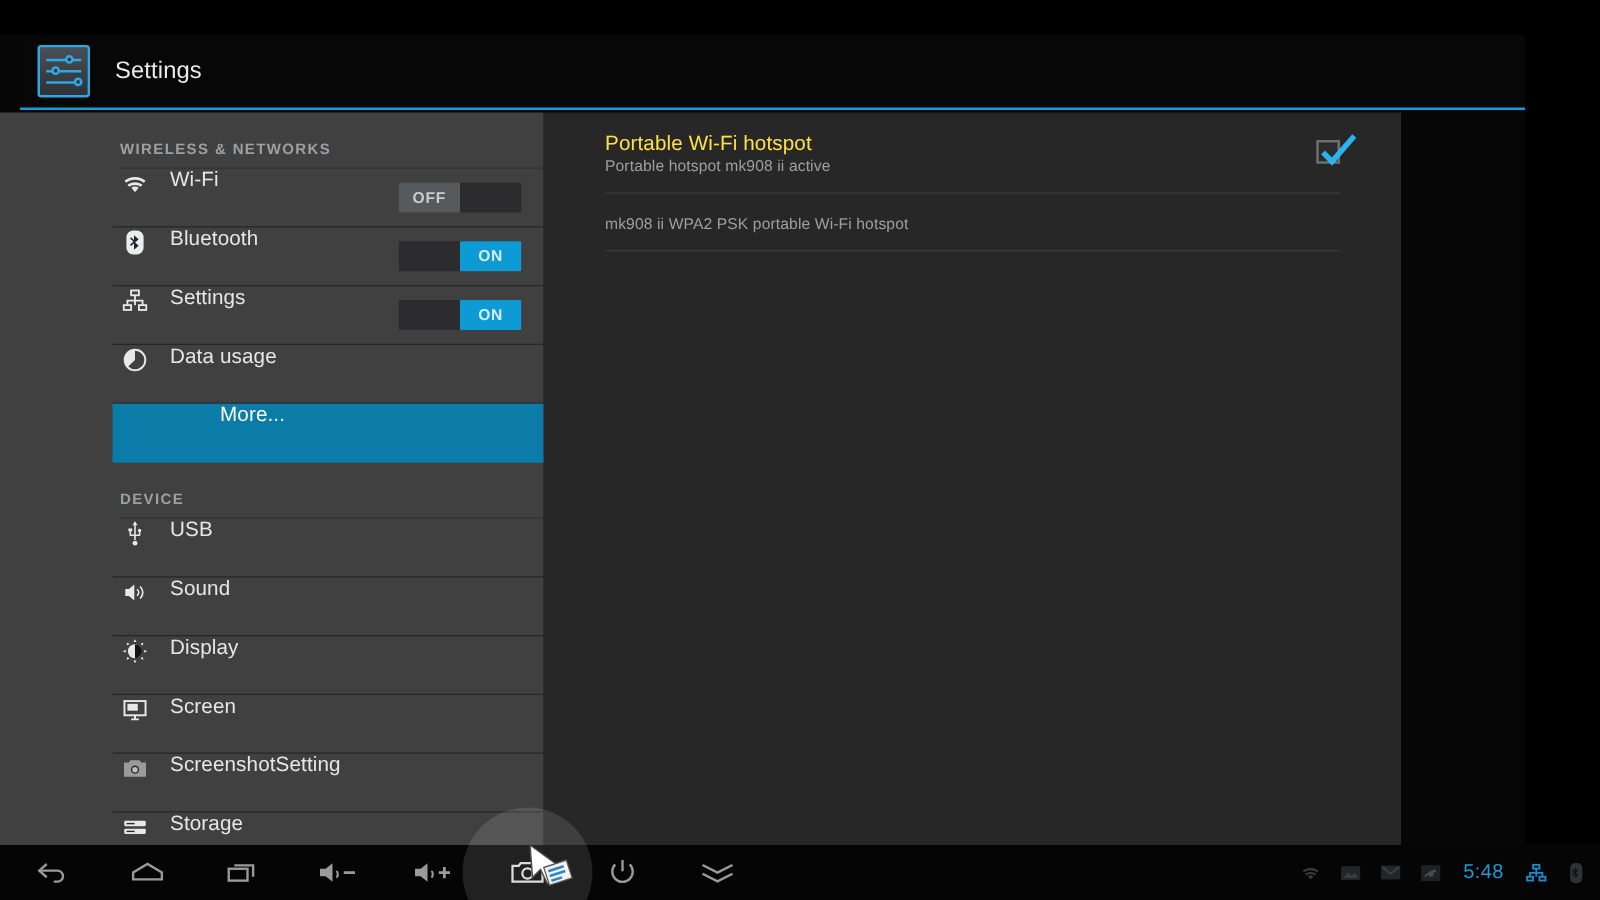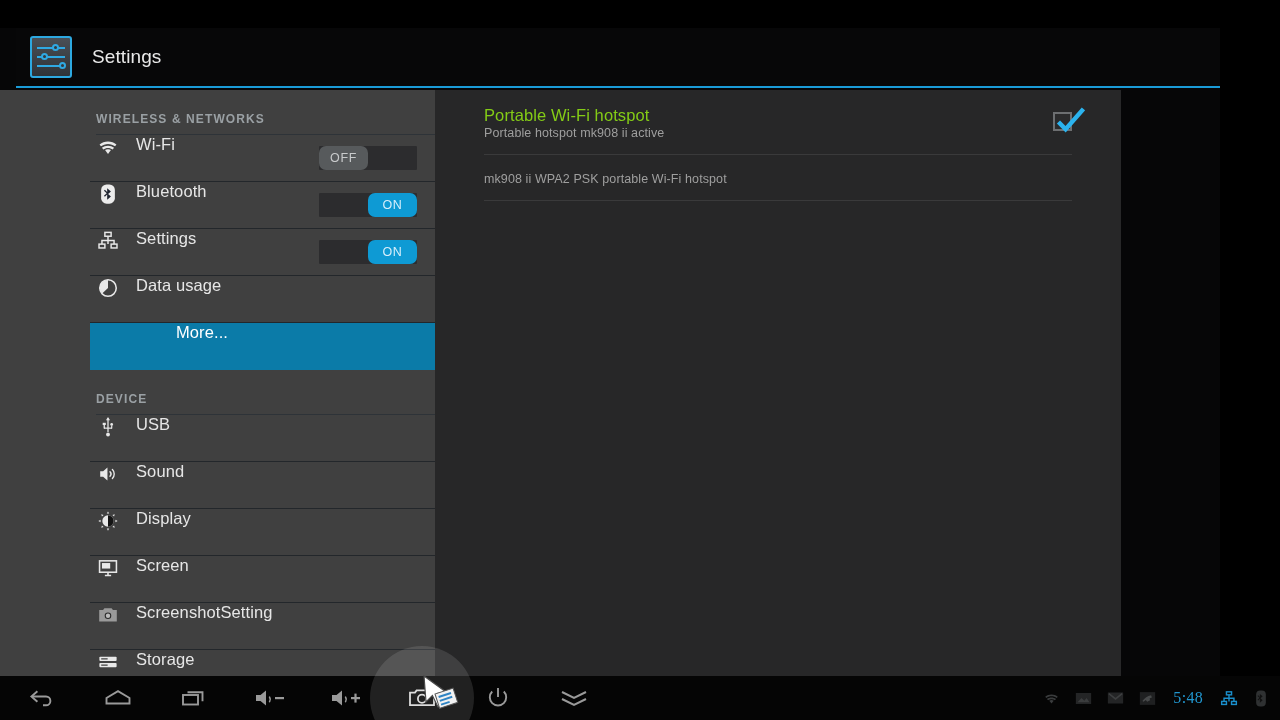--- a/index.html
+++ b/index.html
@@ -102,7 +102,7 @@
     position:relative; margin:0 auto; width:588px; padding:16px 0 14px 0;
     border-bottom:1px solid #3a3a3b;
   }
-  .c-item .t1{ color:#84cc16; font-size:16.5px; letter-spacing:.1px; }
+  .c-item .t1{ color:#fde047; font-size:16.5px; letter-spacing:.1px; }
   .c-item .t2{ color:#9f9f9f; font-size:12.5px; margin-top:1px; letter-spacing:.1px; }
   .chk{
     position:absolute; right:0; top:22px; width:19px; height:19px;

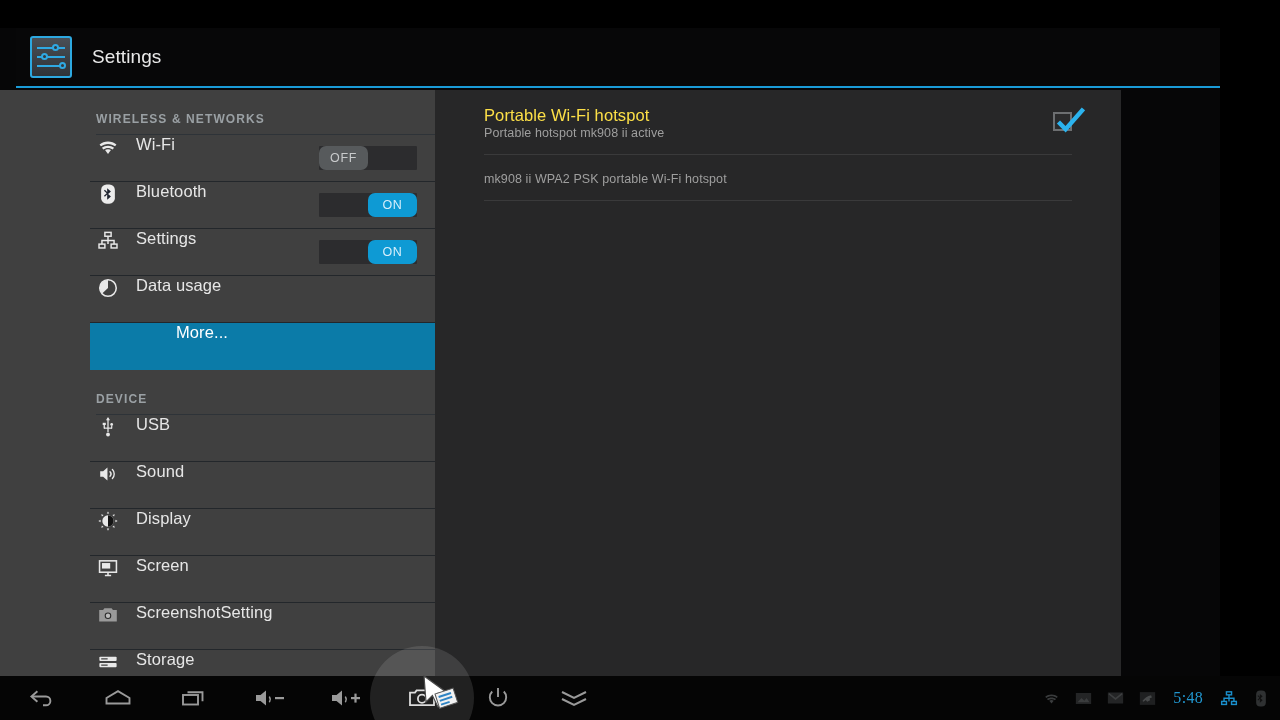--- a/index.html
+++ b/index.html
@@ -85,8 +85,8 @@
   }
   .toggle .tk{
     position:absolute; top:0; width:49px; height:24px;
-    font-size:12.5px; font-weight:normal; letter-spacing:.6px;
-    display:flex; align-items:center; justify-content:center; border-radius:7px;
+    font-size:12.5px; font-weight:bold; letter-spacing:.6px;
+    display:flex; align-items:center; justify-content:center; border-radius:1px;
   }
   .toggle.off .tk{ left:0; background:#575a5c; color:#c9cbcc; }
   .toggle.on  .tk{ left:49px; background:#0e9ad4; color:#d6eefb; }

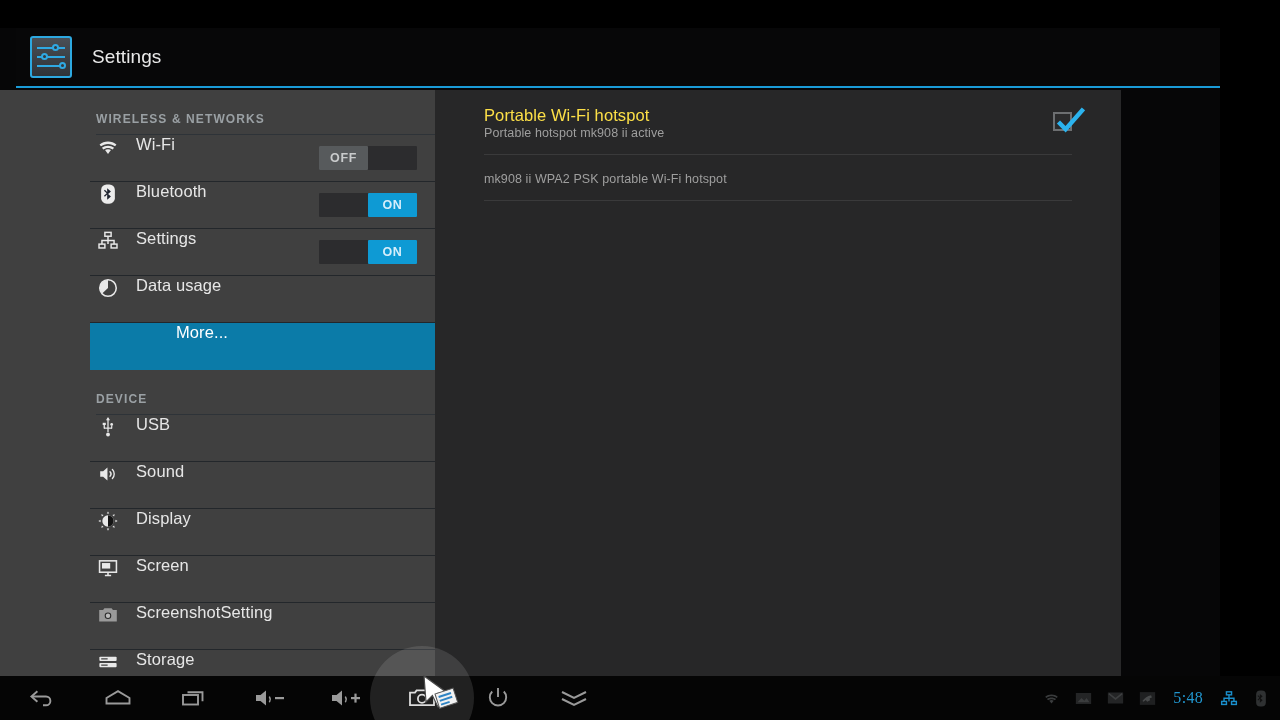--- a/index.html
+++ b/index.html
@@ -132,7 +132,7 @@
     display:flex; align-items:center; gap:14px;
   }
   .st-ic{ width:18px; height:18px; display:flex; align-items:center; justify-content:center; }
-  #clock{ color:#2196cf; font-size:16px; letter-spacing:.3px; margin:0 3px;font-family:Liberation Serif, serif; }
+  #clock{ color:#2196cf; font-size:16px; letter-spacing:.3px; margin:0 3px; }
 
   
   #cursor{

